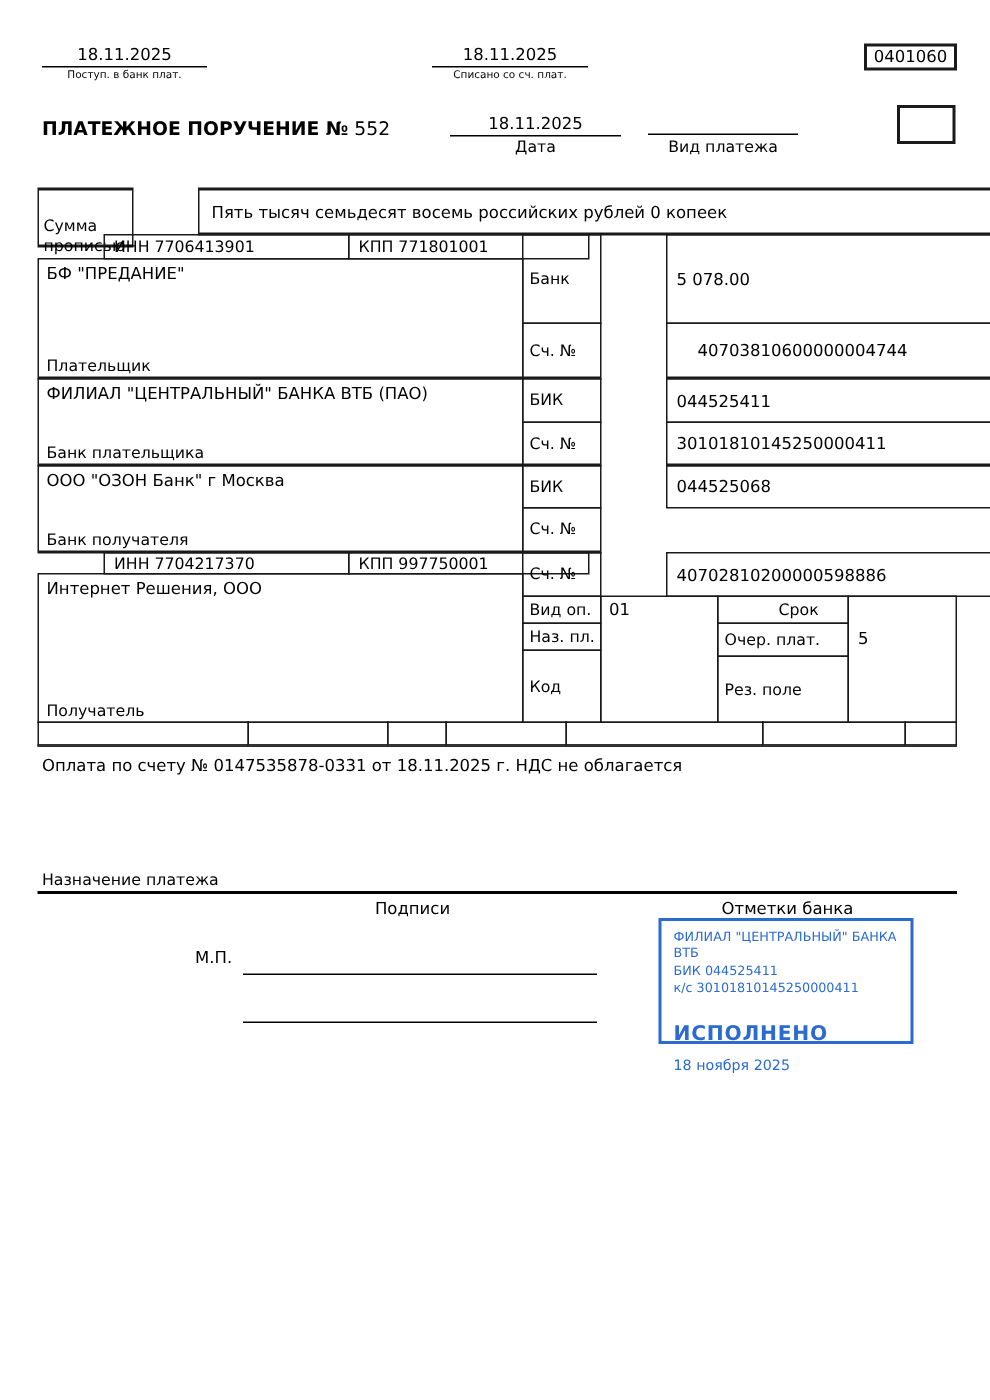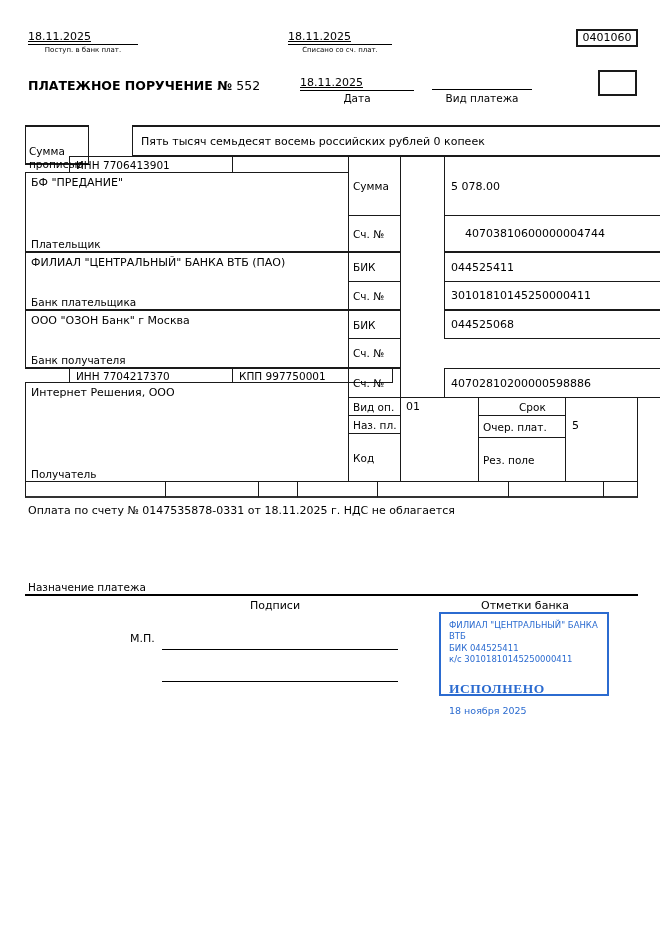--- a/index.html
+++ b/index.html
@@ -20,7 +20,7 @@
   .namecell .bottom-label{position:absolute;bottom:1px;left:5px;font-size:10.5px;}
   .b-top2{border-top-width:2px;}
   .b-bot2{border-bottom-width:2px;}
-  .smallu{border-bottom:1.5px solid #000;font-size:11px;padding-bottom:1px;text-decoration:underline;}
+  .smallu{border-bottom:1.5px solid #000;text-align:center;font-size:11px;padding-bottom:1px;}
   .tinylbl{text-align:center;font-size:7px;color:#000;}
   .center{text-align:center;}
   .sigline{border-bottom:1.5px solid #000;}

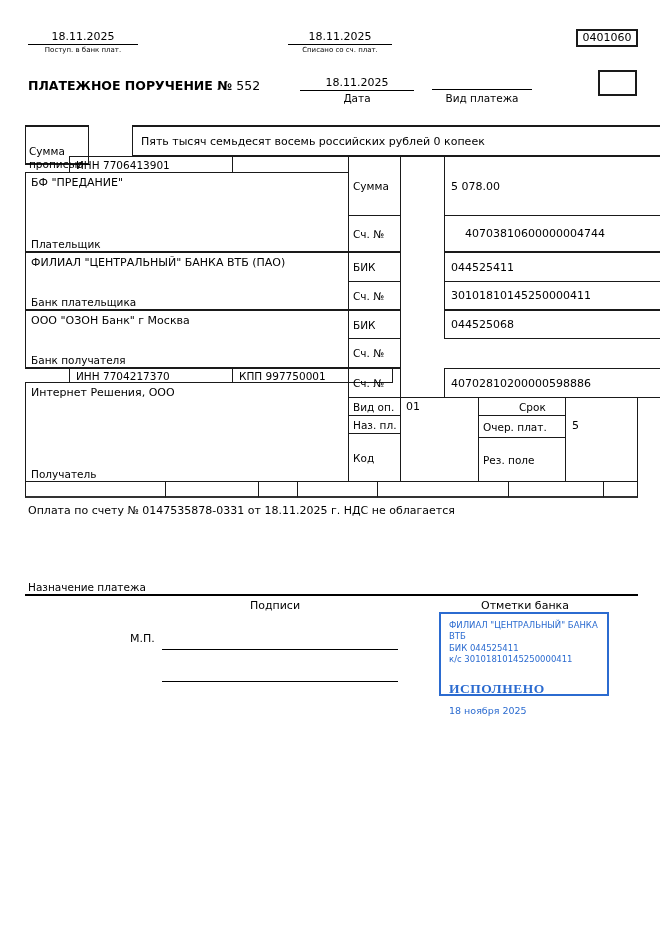--- a/index.html
+++ b/index.html
@@ -63,6 +63,7 @@
   <div class="cell b-top2 b-bot2 valcell" style="left:88px;top:125px;width:550px;height:32px;padding-left:8px;">Пять тысяч семьдесят восемь российских рублей 0 копеек</div>
 
   <div class="cell valcell" style="left:25px;top:156px;width:164px;height:17px;font-size:10.5px;">ИНН 7706413901</div>
+  <div class="cell valcell" style="left:188px;top:156px;width:161px;height:17px;font-size:10.5px;">КПП 771801001</div>
 
   <div class="cell namecell b-bot2" style="left:25px;top:172px;width:324px;height:81px;">
     <div class="name">БФ "ПРЕДАНИЕ"</div>

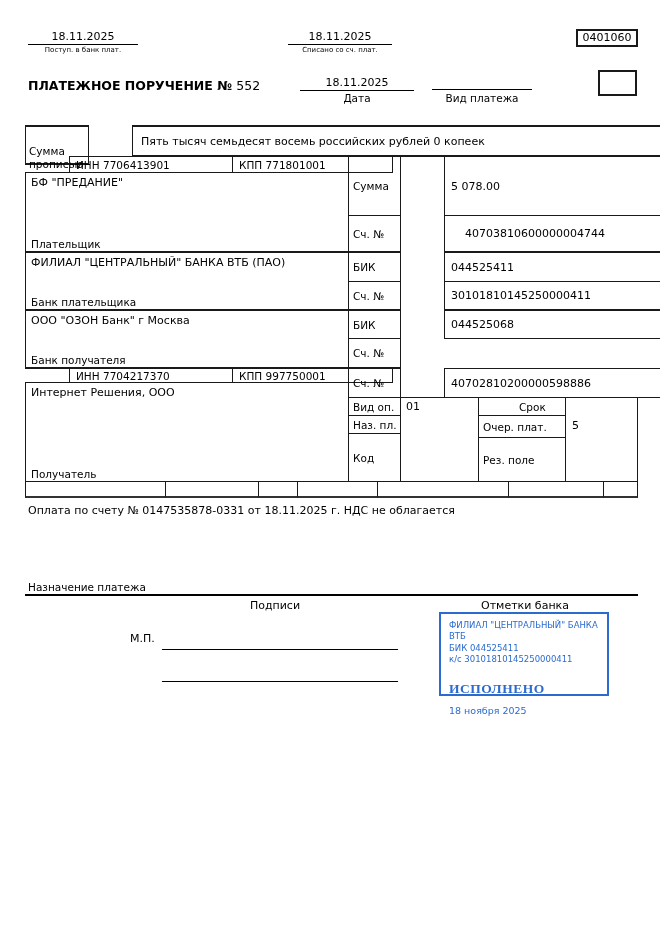--- a/index.html
+++ b/index.html
@@ -70,7 +70,7 @@
     <div class="bottom-label">Плательщик</div>
   </div>
 
-  <div class="cell lblcell" style="left:348px;top:156px;width:53px;height:60px;">Сумма</div>
+  <div class="cell lblcell" style="left:348px;top:156px;width:53px;height:60px;">Банк</div>
   <div class="cell valcell" style="left:400px;top:156px;width:280px;height:60px;">5 078.00</div>
   <div class="cell lblcell b-bot2" style="left:348px;top:215px;width:53px;height:38px;">Сч. №</div>
   <div class="cell valcell b-bot2" style="left:400px;top:215px;width:238px;height:38px;padding-left:20px;">40703810600000004744</div>

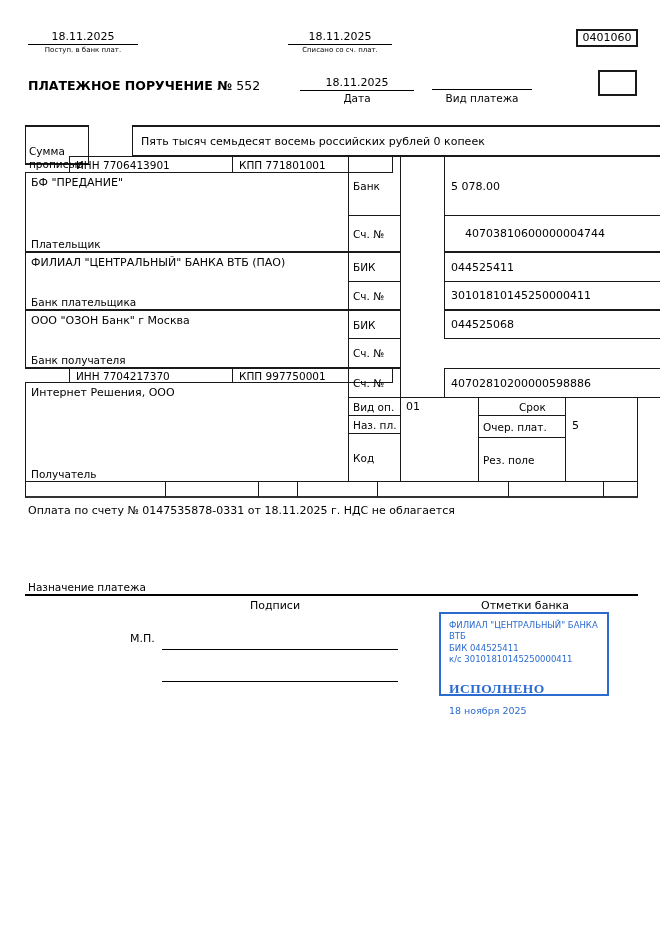--- a/index.html
+++ b/index.html
@@ -31,7 +31,7 @@
     line-height:1.35;
   }
   .stamp .s-small{font-size:8.5px;}
-  .stamp .s-status{font-size:13.5px;font-weight:bold;margin-top:14px;letter-spacing:0.5px;font-family:Liberation Serif, serif;}
+  .stamp .s-status{font-size:13.5px;font-weight:bold;margin-top:14px;letter-spacing:0.5px;}
   .stamp .s-date{font-size:9.5px;margin-top:7px;}
 </style>
 </head>

